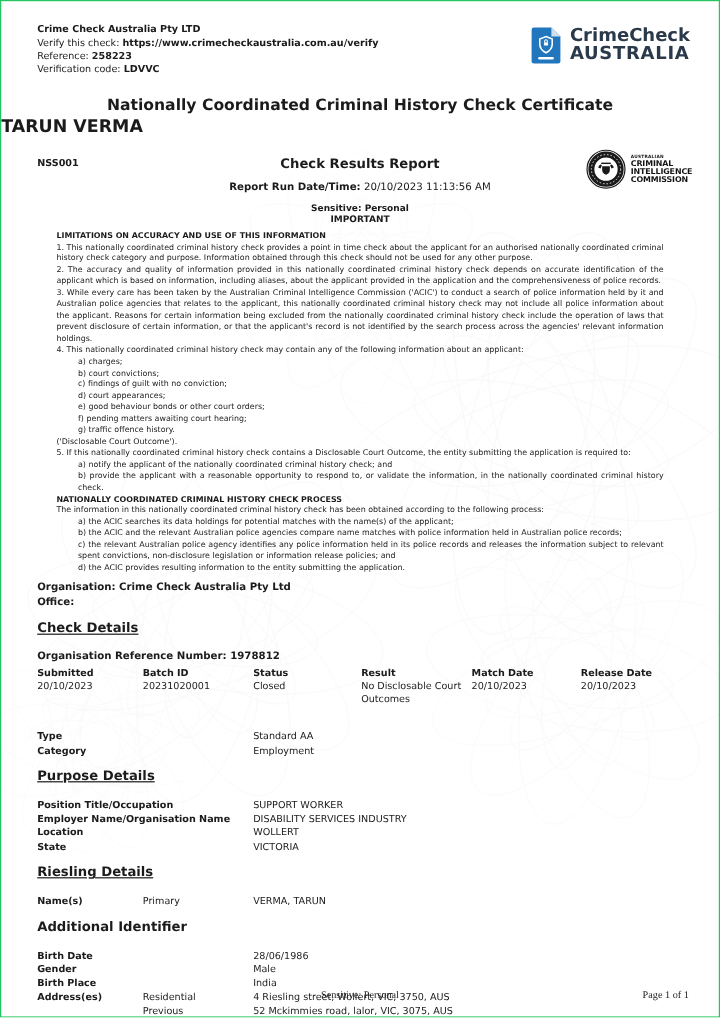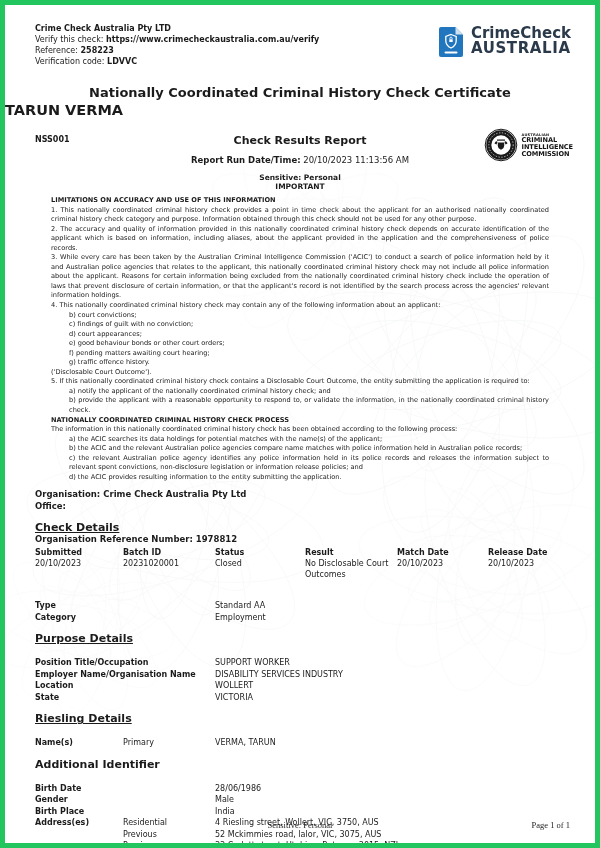--- a/index.html
+++ b/index.html
@@ -6,7 +6,7 @@
   html,body { width:600px; background:#fff; }
   .page {
     position:relative; width:600px; height:848px; background:#fff;
-    border:5px solid #22c55e; overflow:hidden;
+    border:1px solid #22c55e; overflow:hidden;
     font-family:"DejaVu Sans","Liberation Sans",sans-serif; color:#1b1b1b;
   }
   .watermark { position:absolute; left:0; top:0; width:600px; height:848px; pointer-events:none; }

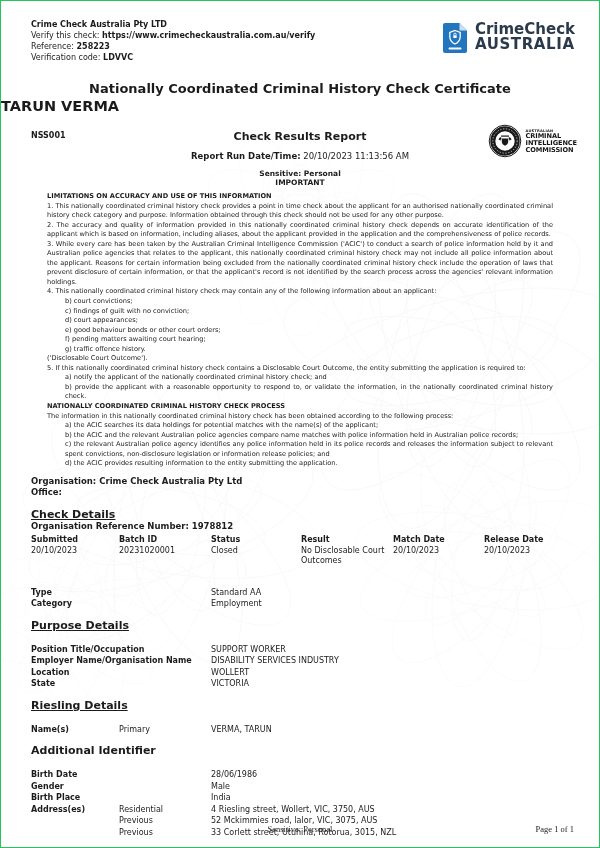--- a/index.html
+++ b/index.html
@@ -155,6 +155,7 @@
 
       <div class="line p">4. This nationally coordinated criminal history check may contain any of the following information about an applicant:</div>
 
+      <div class="line s">a) charges;</div>
 
       <div class="line s">b) court convictions;</div>
 

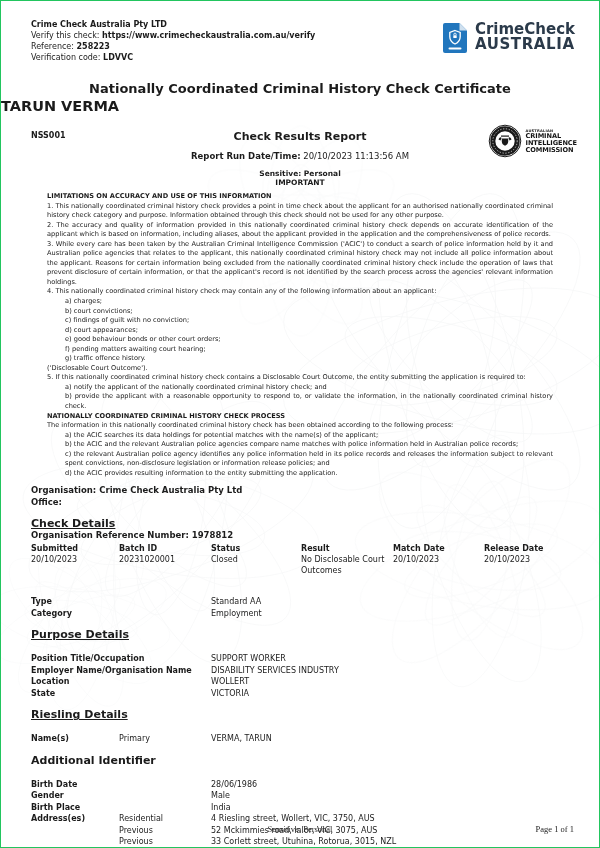--- a/index.html
+++ b/index.html
@@ -44,7 +44,7 @@
   .section { padding:0 30px; font-size:8px; }
   .sec-head { font-weight:bold; text-decoration:underline; font-size:11px; margin-top:9px; }
   .sec-head.nound { text-decoration:none; }
-  .org-ref { font-weight:bold; font-size:8.5px; margin-top:0; }
+  .org-ref { font-weight:bold; font-size:8.5px; margin-top:12px; }
 
   .check-grid { display:grid; grid-template-columns:88px 92px 90px 92px 91px 87px; }
   .check-grid .head { font-weight:bold; padding-top:4px; }

